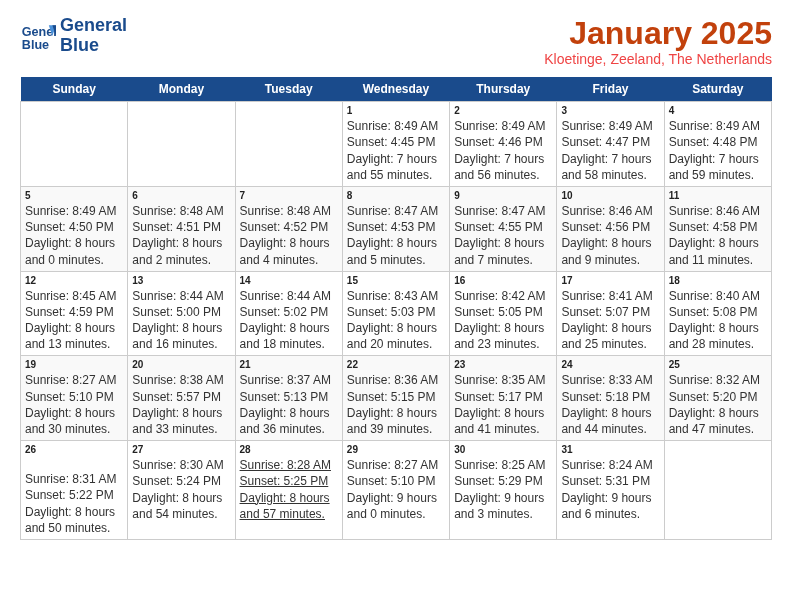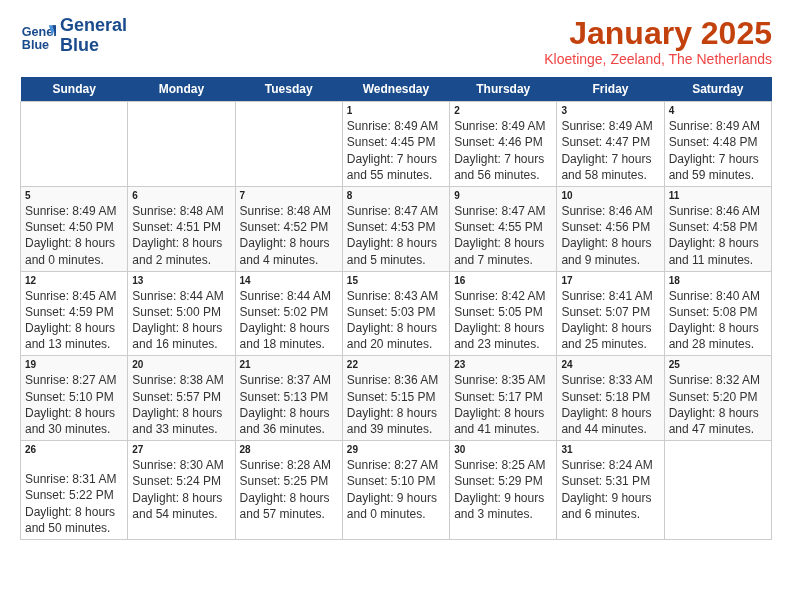--- a/index.html
+++ b/index.html
@@ -333,7 +333,7 @@
           </td>
           <td>
             <span class="day-num">28</span>
-            <div class="cell-text" style="white-space: pre-line;">Sunrise: 8:28 AM
+            <div class="cell-text" style="white-space: pre-line; text-decoration: underline;">Sunrise: 8:28 AM
 Sunset: 5:25 PM
 Daylight: 8 hours
 and 57 minutes.</div>

